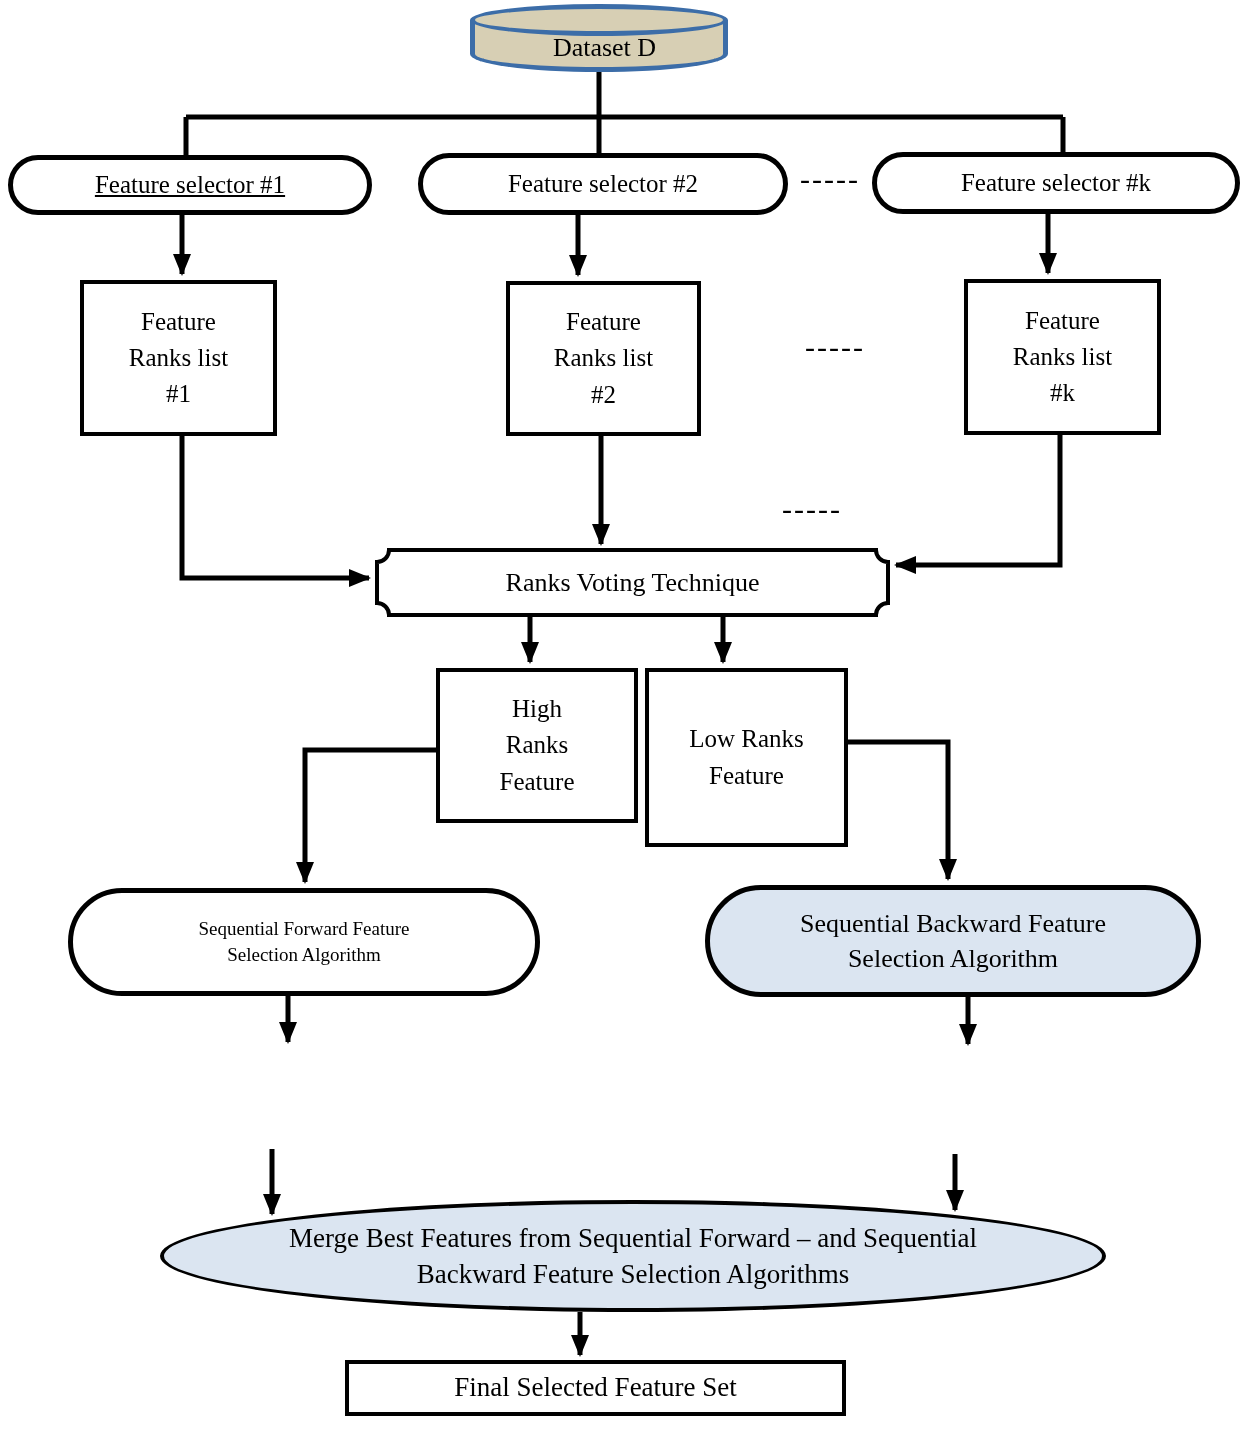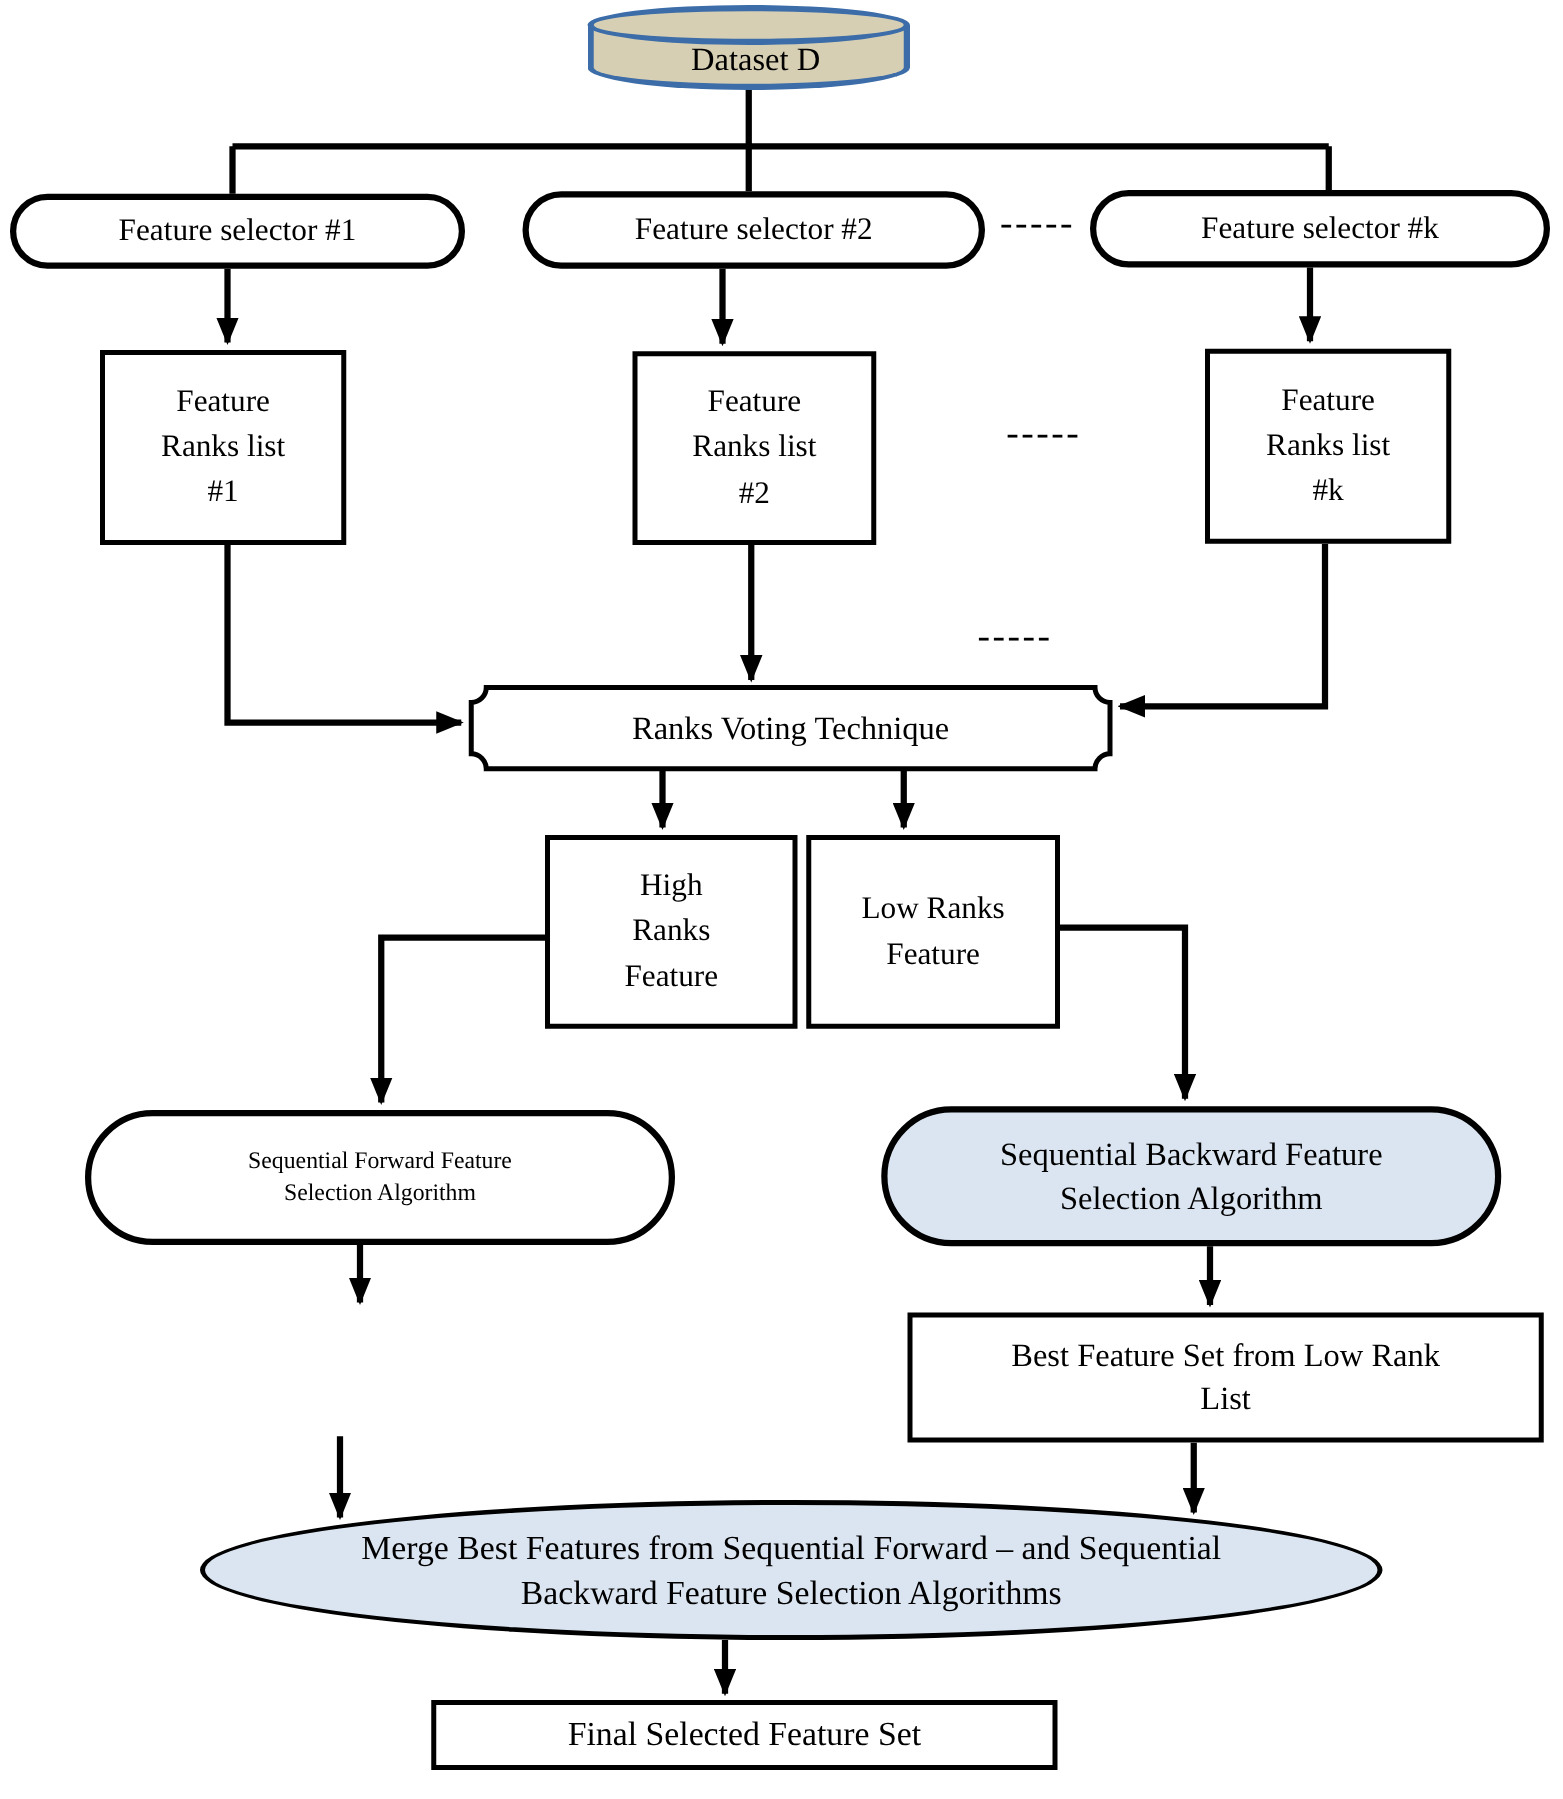--- a/index.html
+++ b/index.html
@@ -45,7 +45,7 @@
   }
 
   
-  .sel1 { left: 8px;   top: 155px; width: 364px; height: 60px; font-size: 25px; }
+  .sel1 { left: 8px;   top: 155px; width: 364px; height: 60px; font-size: 25px; text-decoration: underline; }
   .sel2 { left: 418px; top: 153px; width: 370px; height: 62px; font-size: 25px; }
   .selk { left: 872px; top: 152px; width: 368px; height: 62px; font-size: 25px; }
   .dots-sel  { left: 800px; top: 162px; }

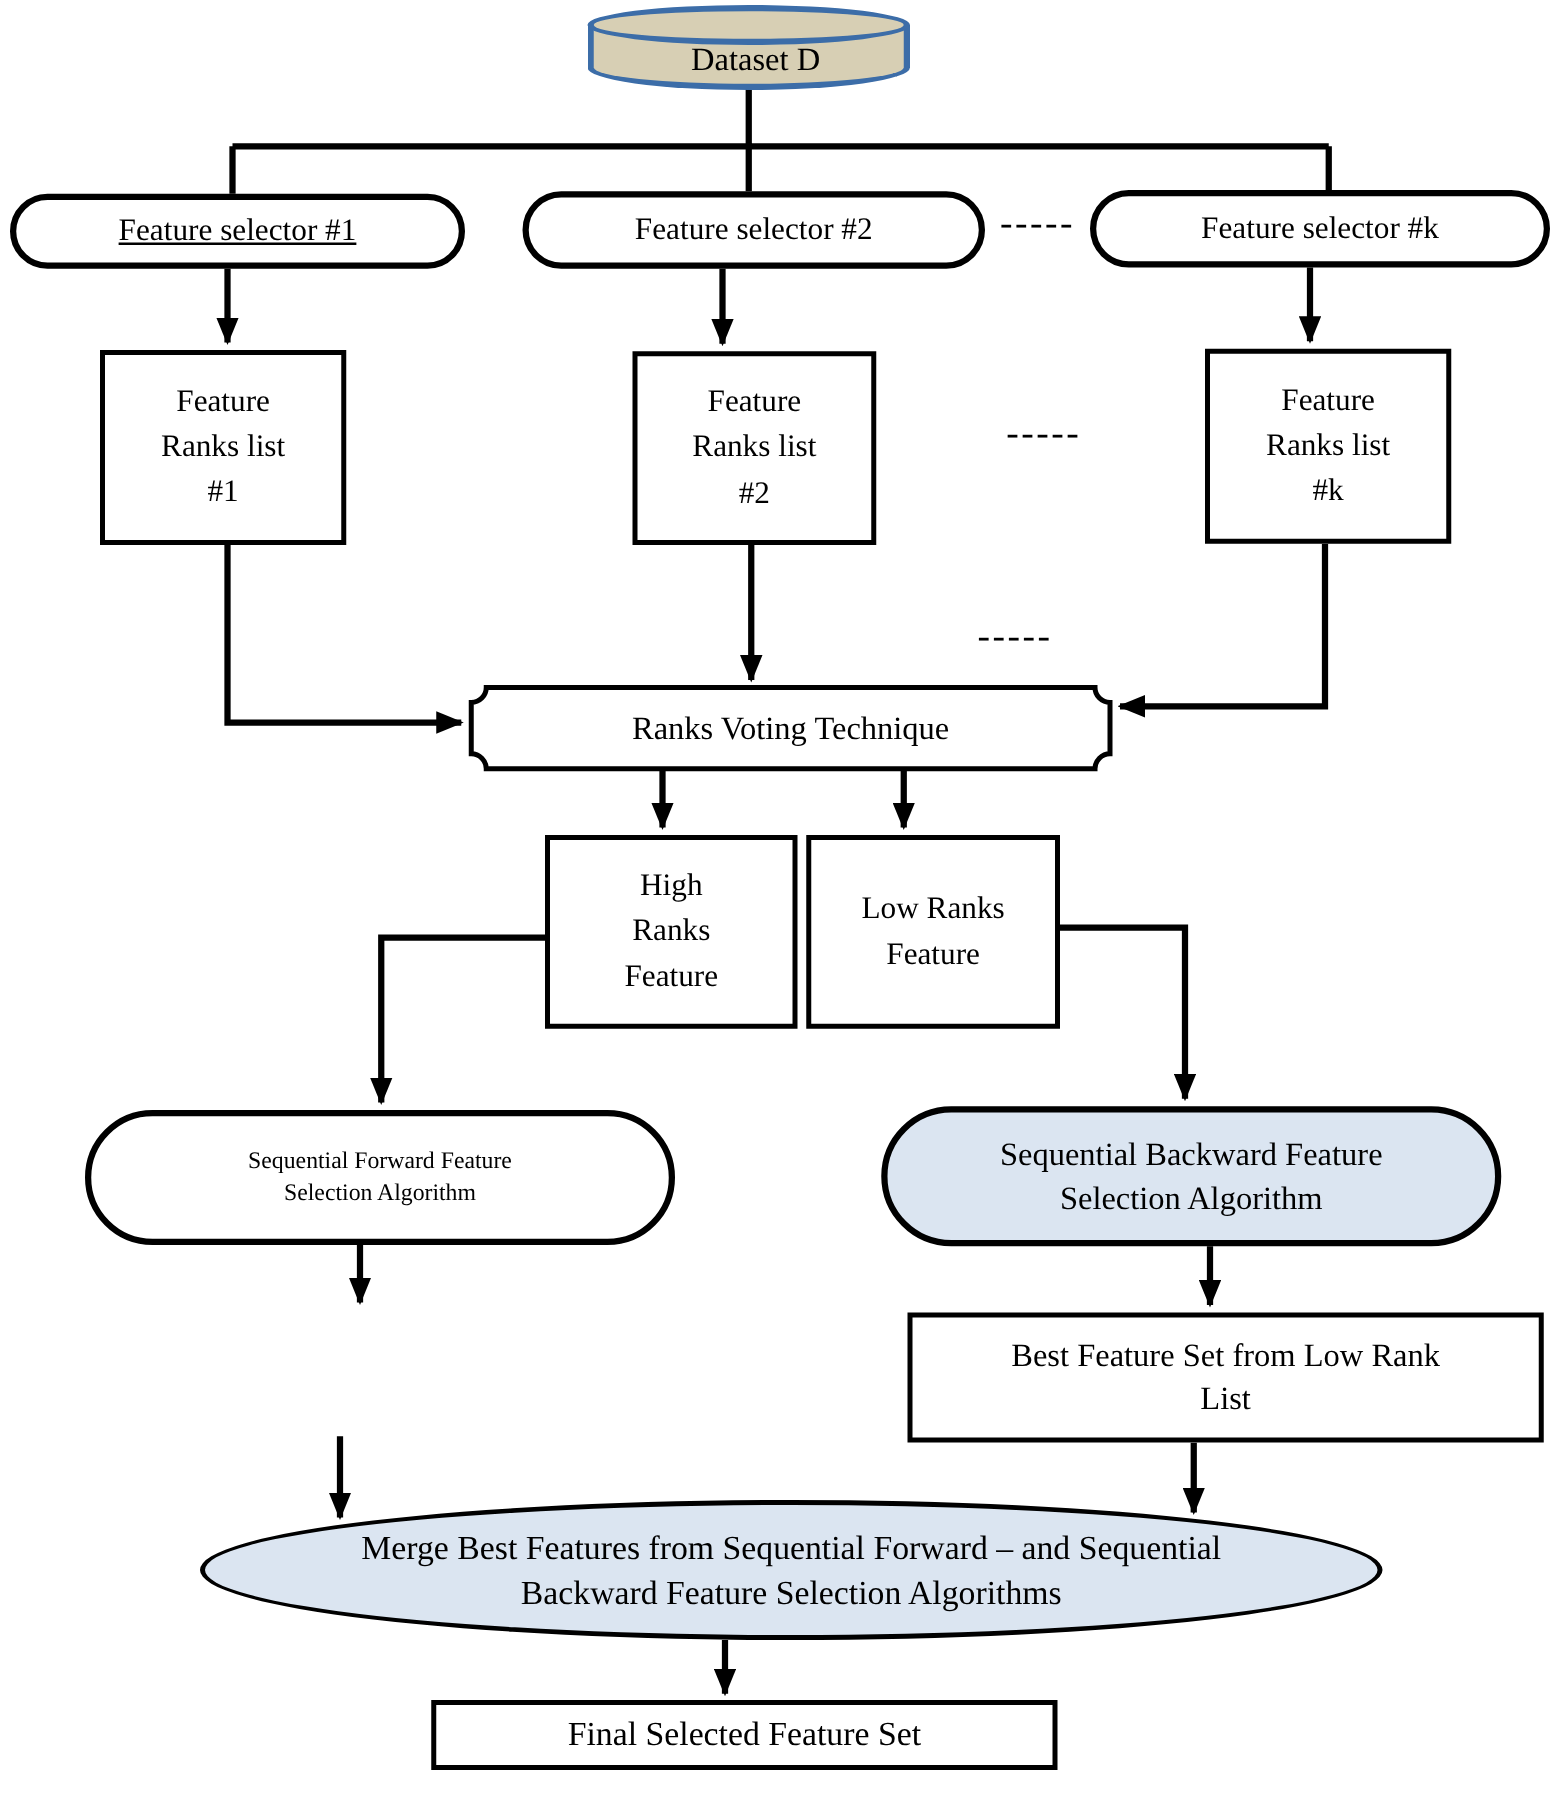--- a/index.html
+++ b/index.html
@@ -63,7 +63,7 @@
   }
 
   .high { left: 436px; top: 668px; width: 202px; height: 155px; font-size: 25px; }
-  .low  { left: 645px; top: 668px; width: 203px; height: 155px; font-size: 25px; }
+  .low  { left: 645px; top: 668px; width: 203px; height: 179px; font-size: 25px; }
 
   .sfs { left: 68px;  top: 888px; width: 472px; height: 108px; font-size: 19px; line-height: 1.35; }
   .sbs { left: 705px; top: 885px; width: 496px; height: 112px; font-size: 26px; line-height: 1.35; }

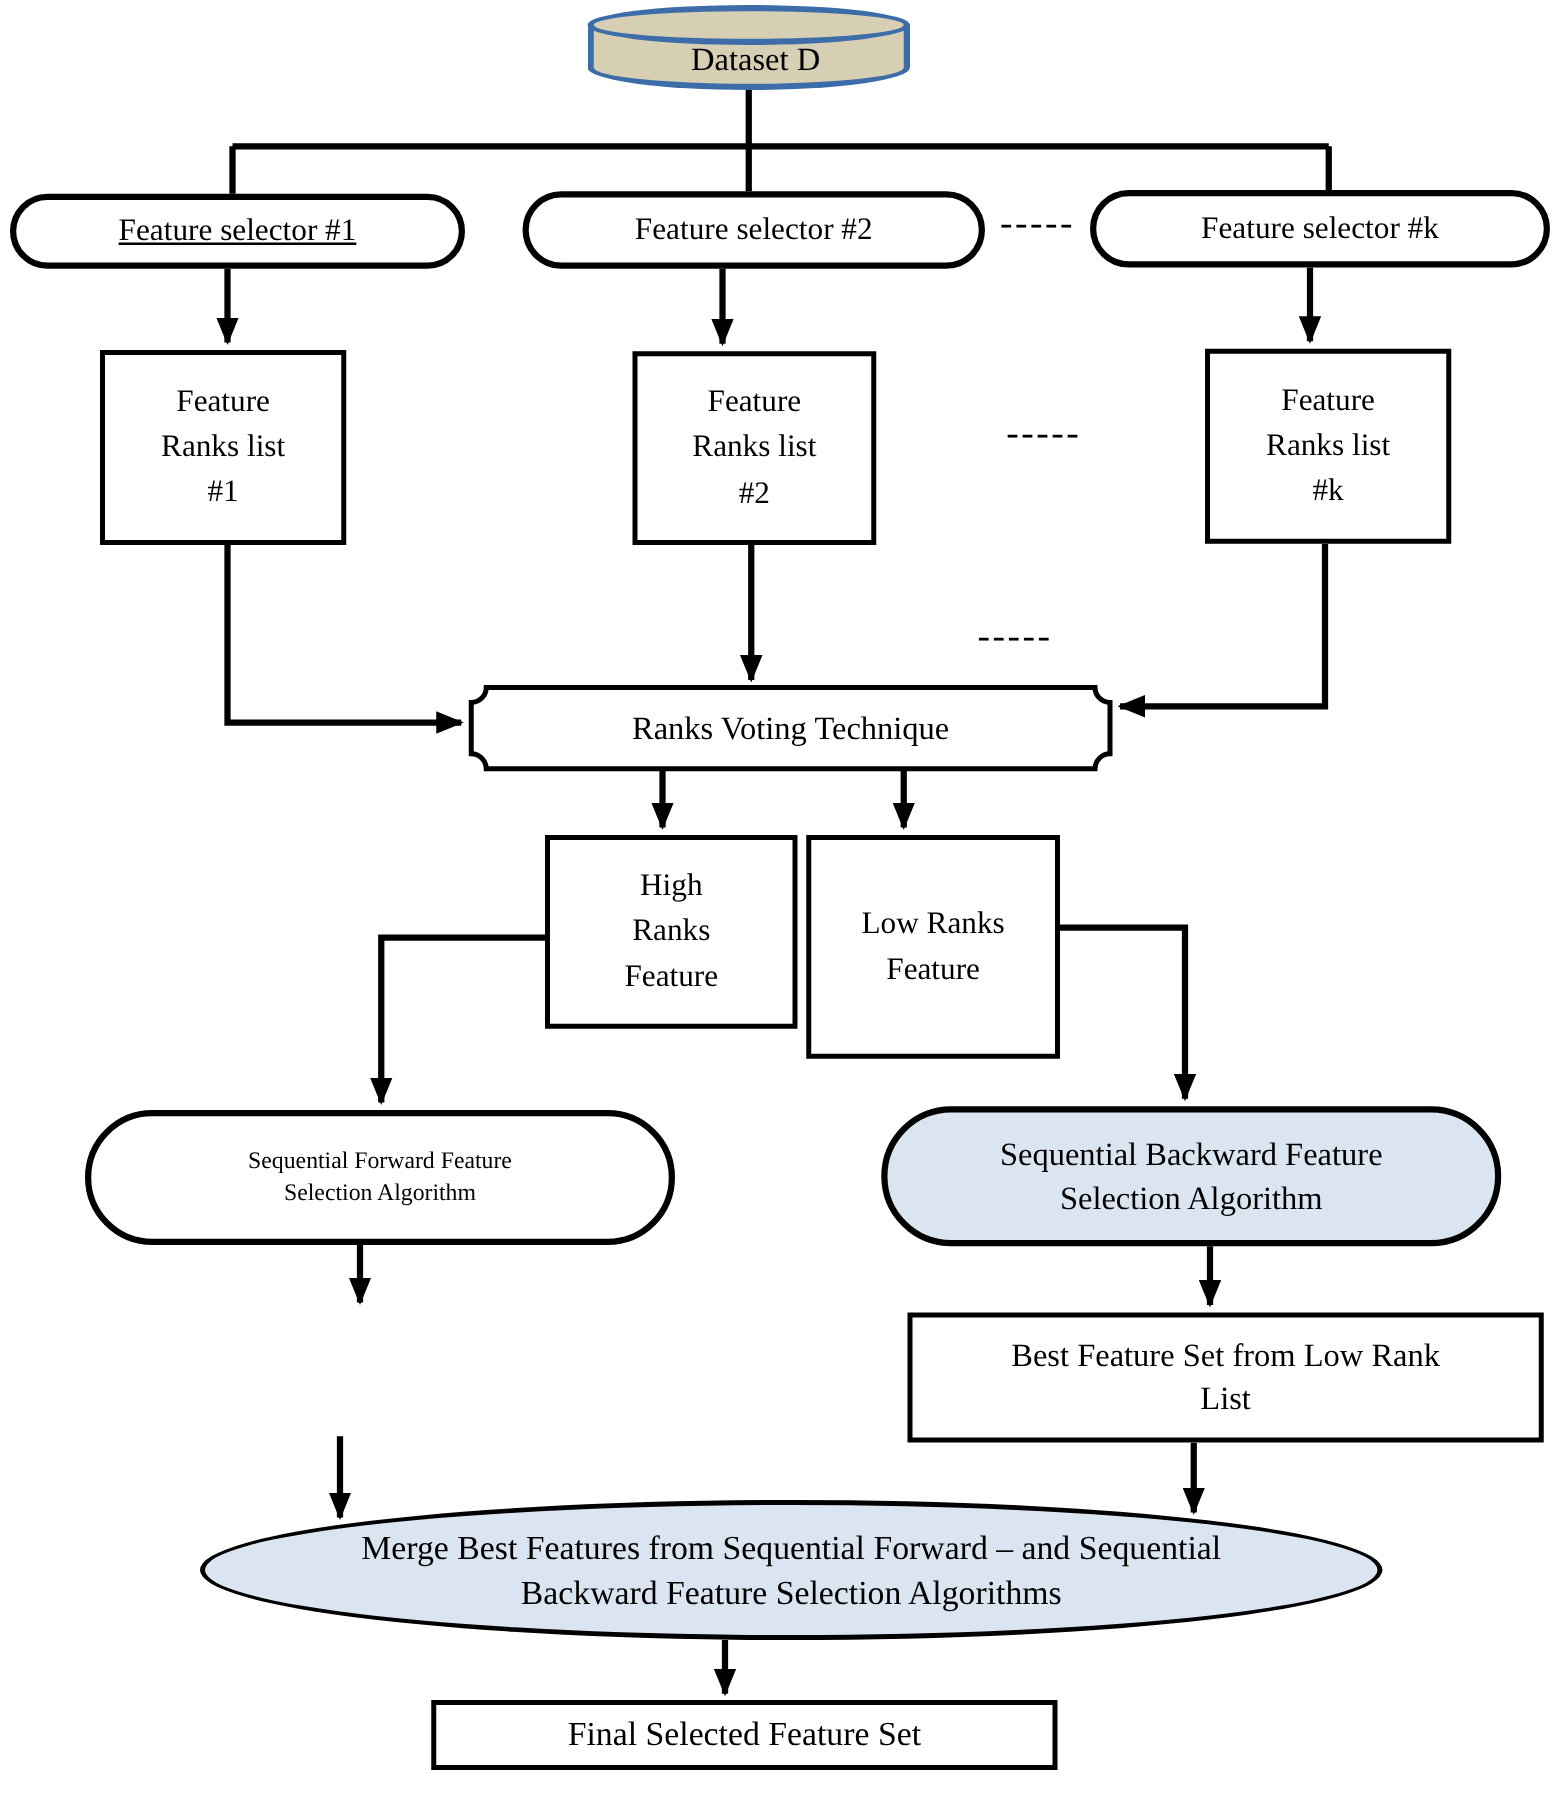--- a/index.html
+++ b/index.html
@@ -171,8 +171,6 @@
   <div class="node stadium sbs blue">Sequential Backward Feature
 Selection Algorithm</div>
 
-  <div class="node blow">Best Feature Set from Low Rank
-List</div>
 
   <div class="node ellipse merge blue">Merge Best Features from Sequential Forward – and Sequential
 Backward Feature Selection Algorithms</div>

